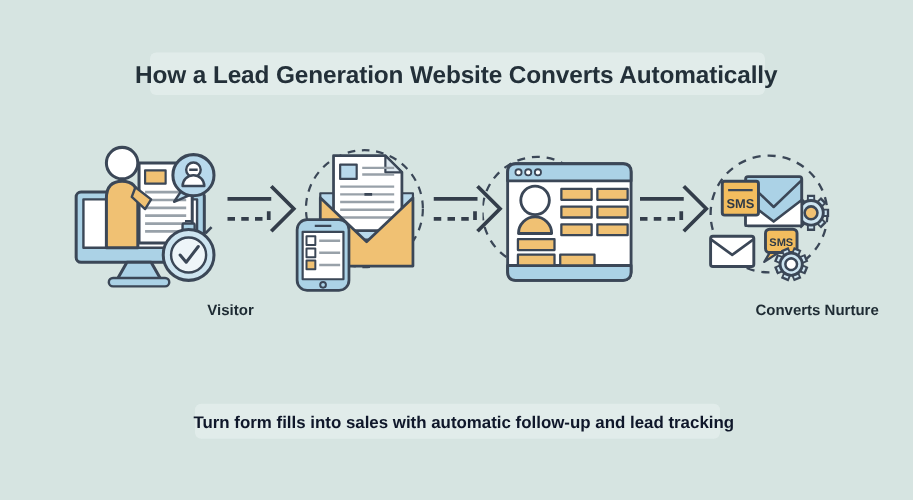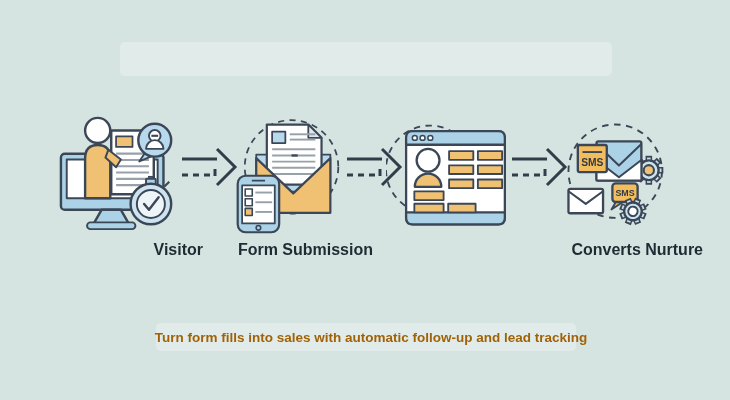--- a/index.html
+++ b/index.html
@@ -34,6 +34,7 @@
   <div class="band band-title"></div>
   <div class="band band-subtitle"></div>
 
+  <div class="title">How a Lead Generation Website Converts Automatically</div>
 
   <div class="step s1">
     <div class="icon">

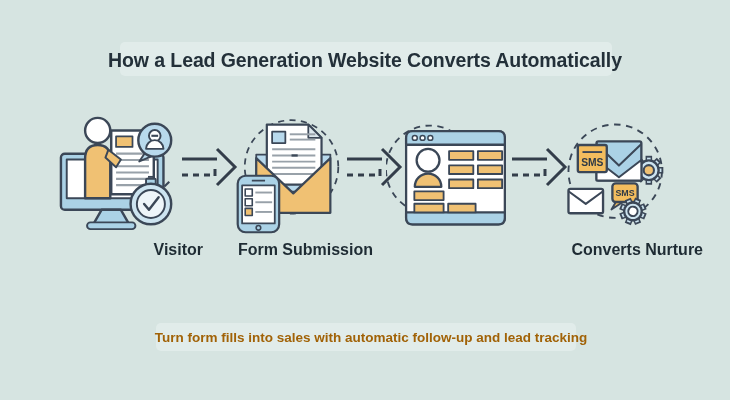--- a/index.html
+++ b/index.html
@@ -20,7 +20,7 @@
   }
   .step{position:absolute;top:114px;width:170px;text-align:right;}
   .step .icon{height:120px;display:flex;align-items:center;justify-content:center;}
-  .step .label{margin-top:7px;font-size:16px;font-weight:bold;color:#1e2b33;}
+  .step .label{margin-top:7px;font-size:12px;font-weight:bold;color:#1e2b33;}
   .s1{left:33px}.s2{left:203px}.s3{left:365px}.s4{left:533px}
   .arrow{position:absolute;top:146px;}
   .a1{left:179px}.a2{left:344px}.a3{left:509px}

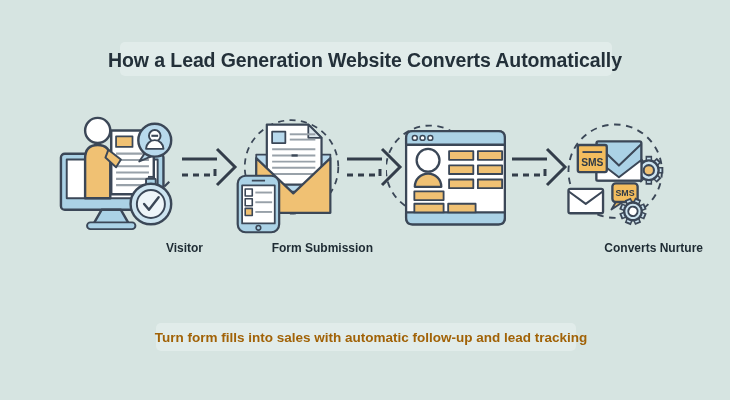--- a/index.html
+++ b/index.html
@@ -137,7 +137,6 @@
         </g>
       </svg>
     </div>
-    <div class="label">Form Submission</div>
   </div>
 
   <div class="step s3">

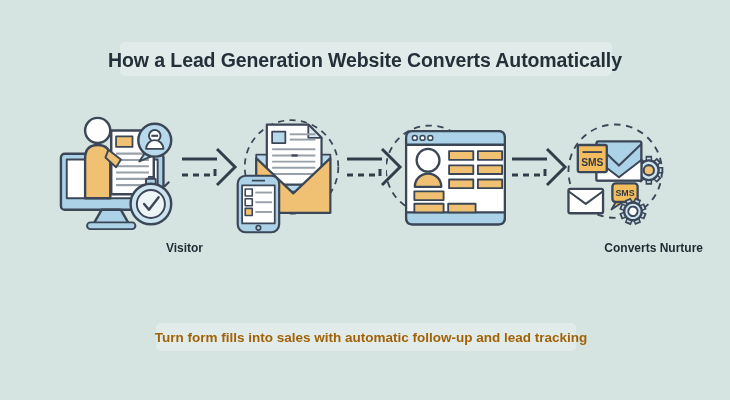--- a/index.html
+++ b/index.html
@@ -16,7 +16,7 @@
   }
   .subtitle{
     position:absolute;top:330px;left:0;right:0;text-align:center;
-    font-size:13.5px;font-weight:bold;color:#a16207;padding-left:12px;
+    font-size:13.5px;font-weight:bold;color:#0f172a;padding-left:12px;
   }
   .step{position:absolute;top:114px;width:170px;text-align:right;}
   .step .icon{height:120px;display:flex;align-items:center;justify-content:center;}

